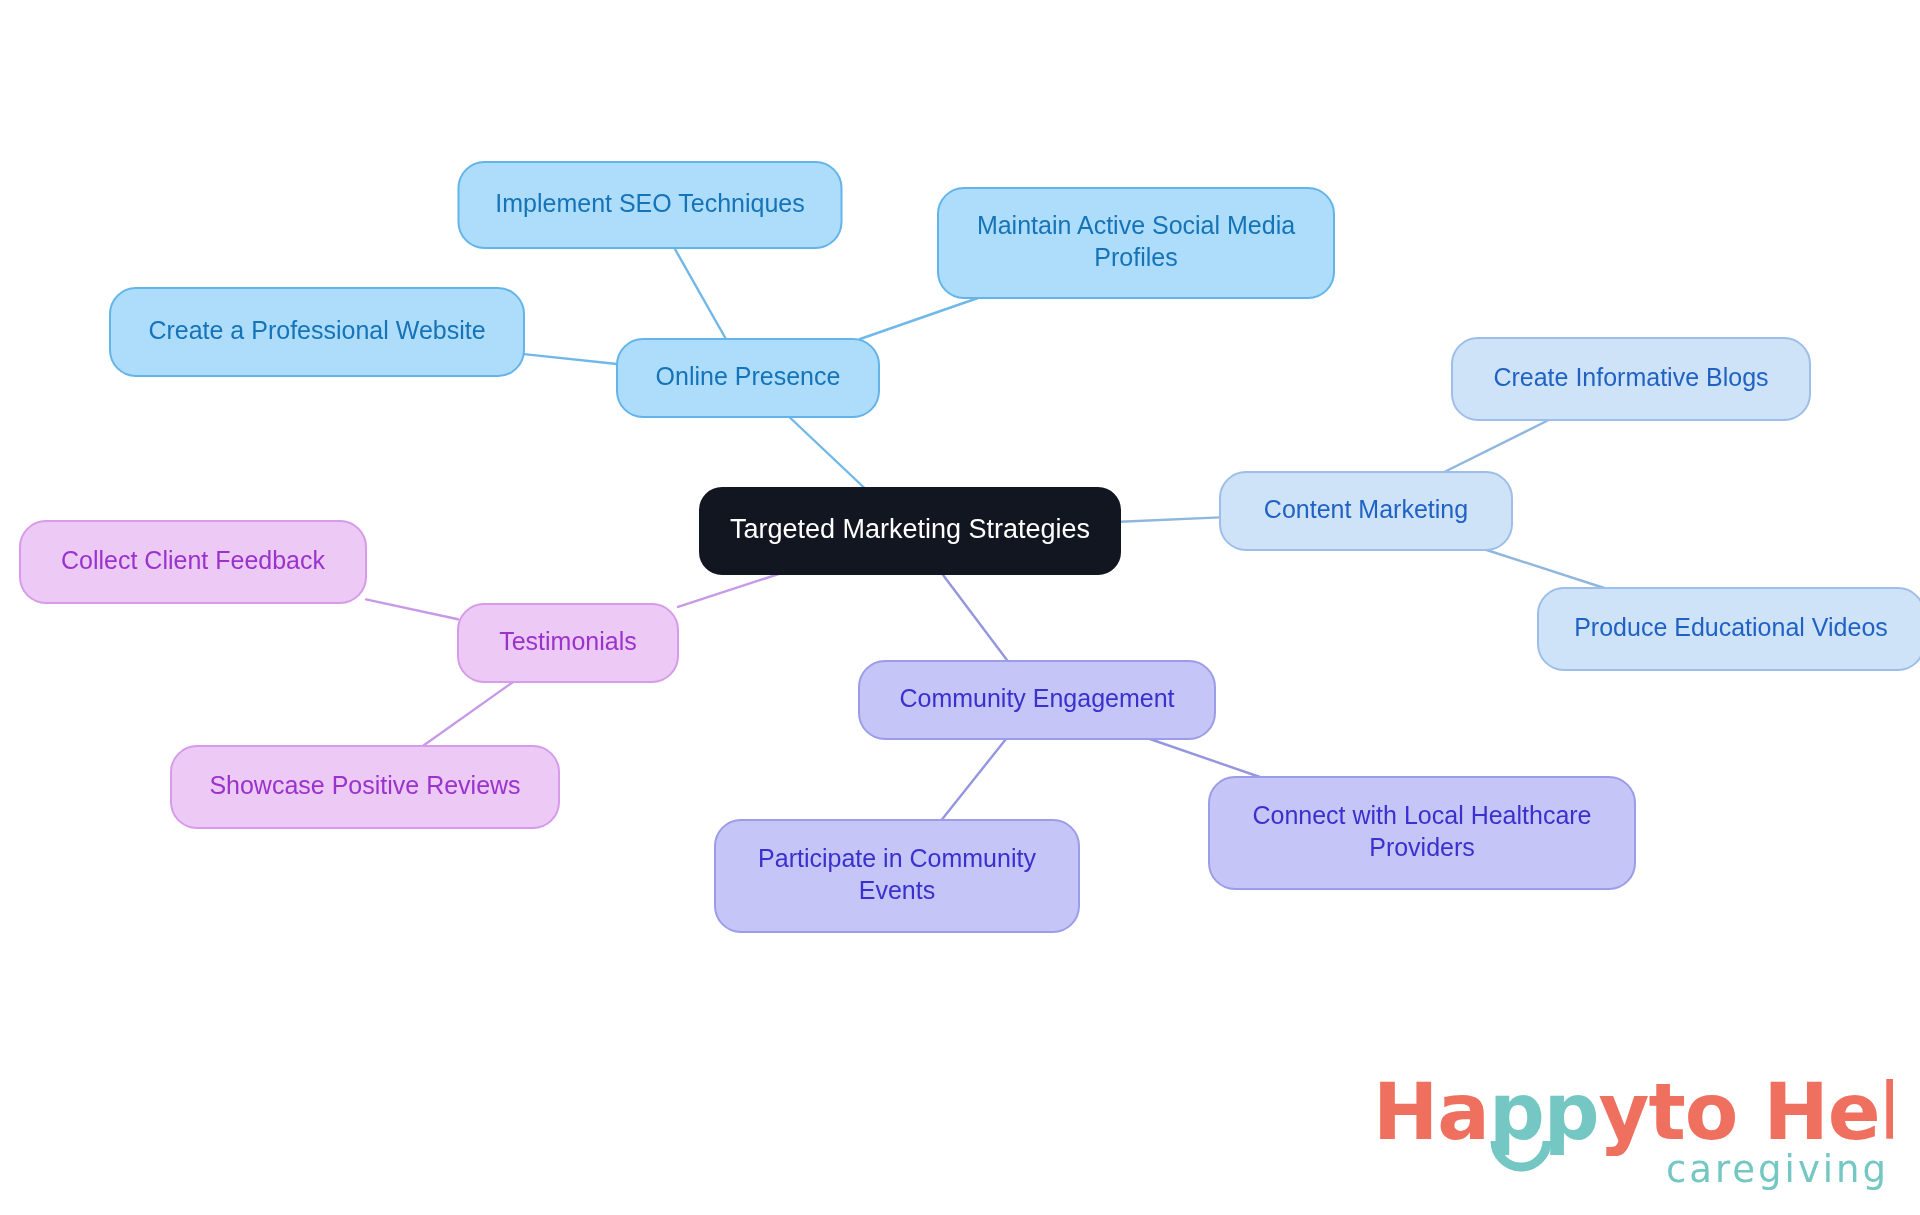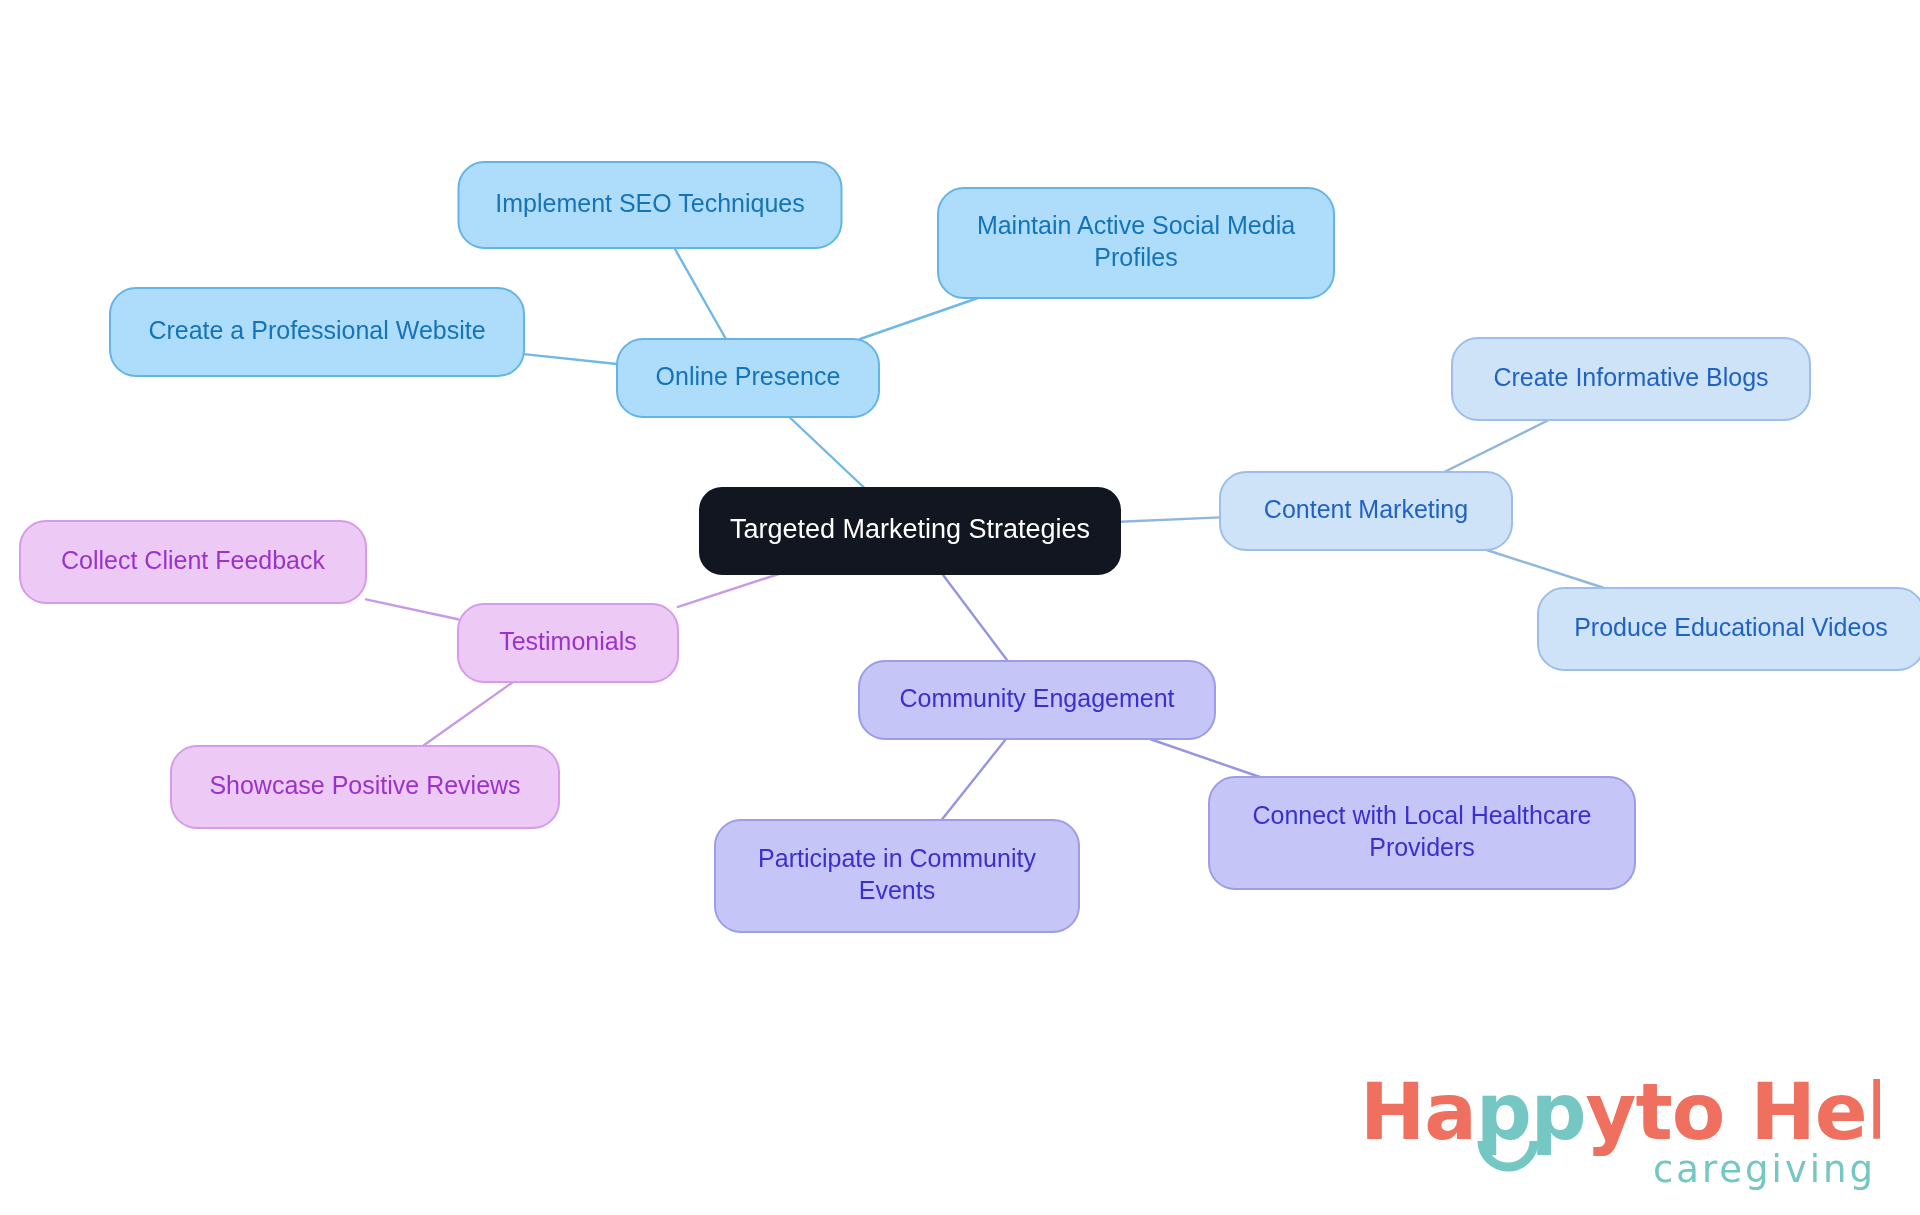--- a/index.html
+++ b/index.html
@@ -40,7 +40,7 @@
   
   #brand-logo {
     position: absolute;
-    right: 40px;
+    right: 27px;
     bottom: 22px;
     width: 520px;
     height: 130px;

